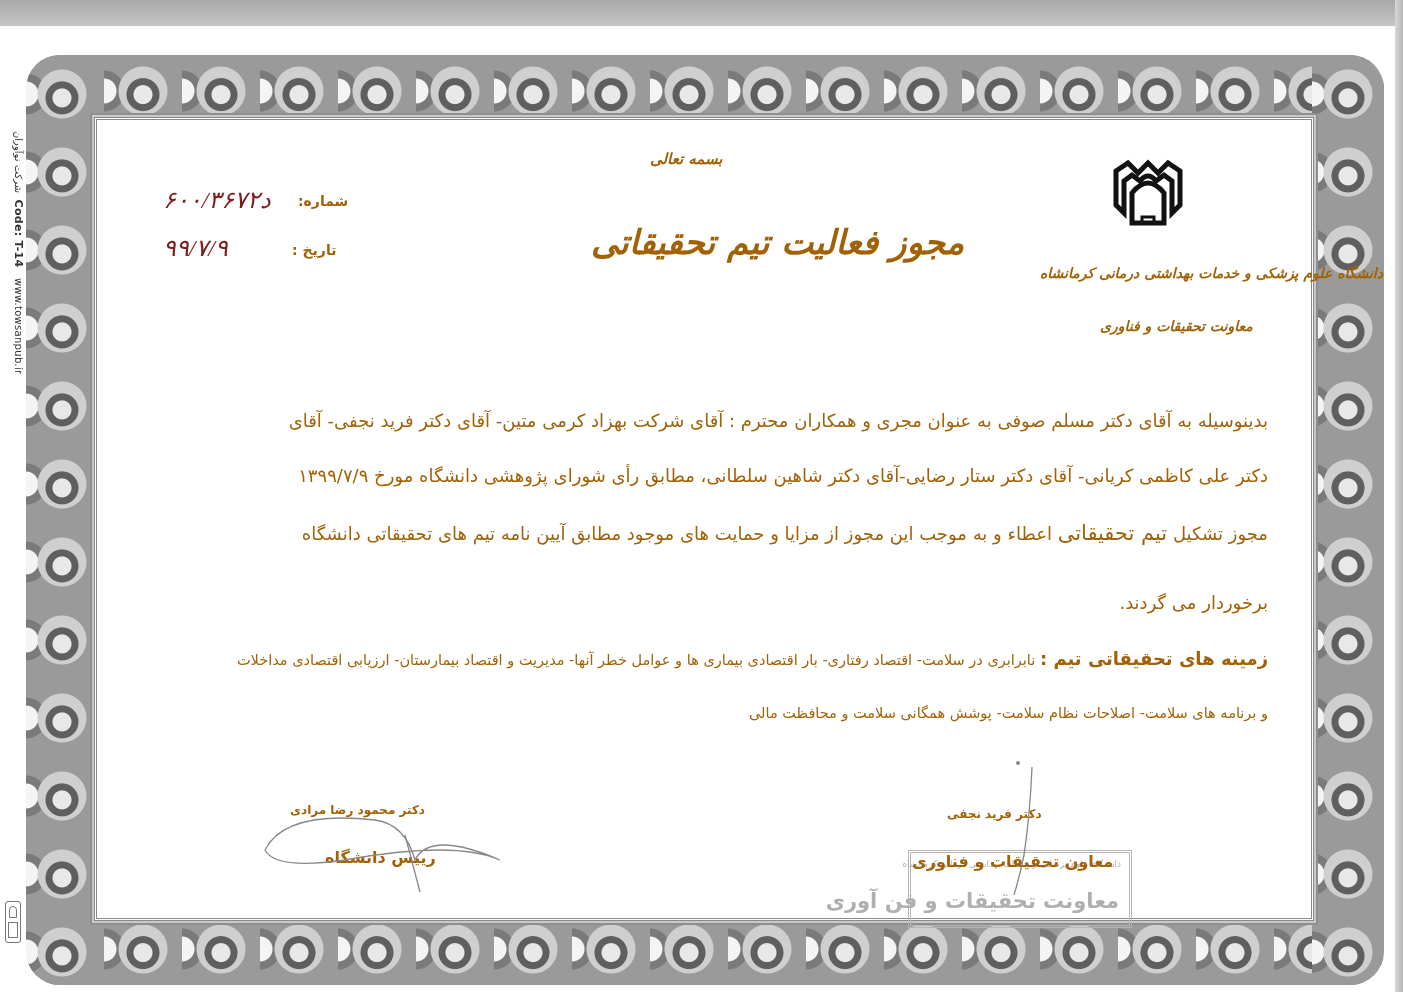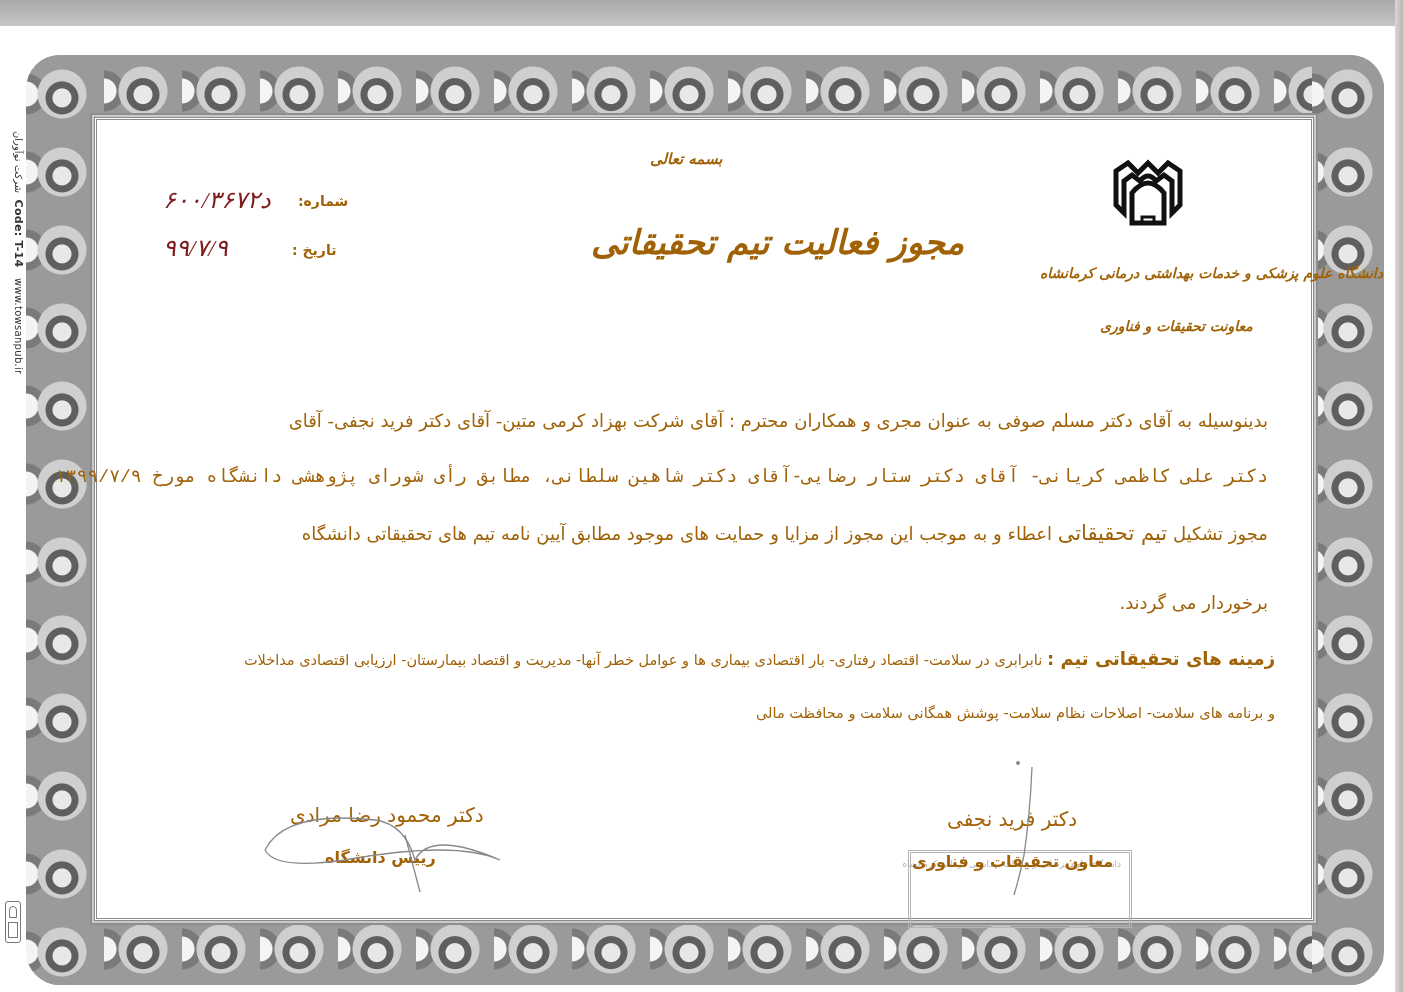--- a/index.html
+++ b/index.html
@@ -100,7 +100,7 @@
   <b>مسلم صوفی</b>
   <span>به عنوان مجری و همکاران محترم : آقای شرکت بهزاد کرمی متین- آقای دکتر فرید نجفی- آقای</span>
 </div>
-<div class="txt body-line" style="top:465px;font-family:Liberation Mono, monospace;">دکتر علی کاظمی کریانی- آقای دکتر ستار رضایی-آقای دکتر شاهین سلطانی، مطابق رأی شورای پژوهشی دانشگاه مورخ ۱۳۹۹/۷/۹</div>
+<div class="txt body-line" style="top:465px;">دکتر علی کاظمی کریانی- آقای دکتر ستار رضایی-آقای دکتر شاهین سلطانی، مطابق رأی شورای پژوهشی دانشگاه مورخ ۱۳۹۹/۷/۹</div>
 <div class="txt body-line" style="top:521px;">
   <span>مجوز تشکیل</span>
   <b style="font-size:21px;">تیم تحقیقاتی</b>

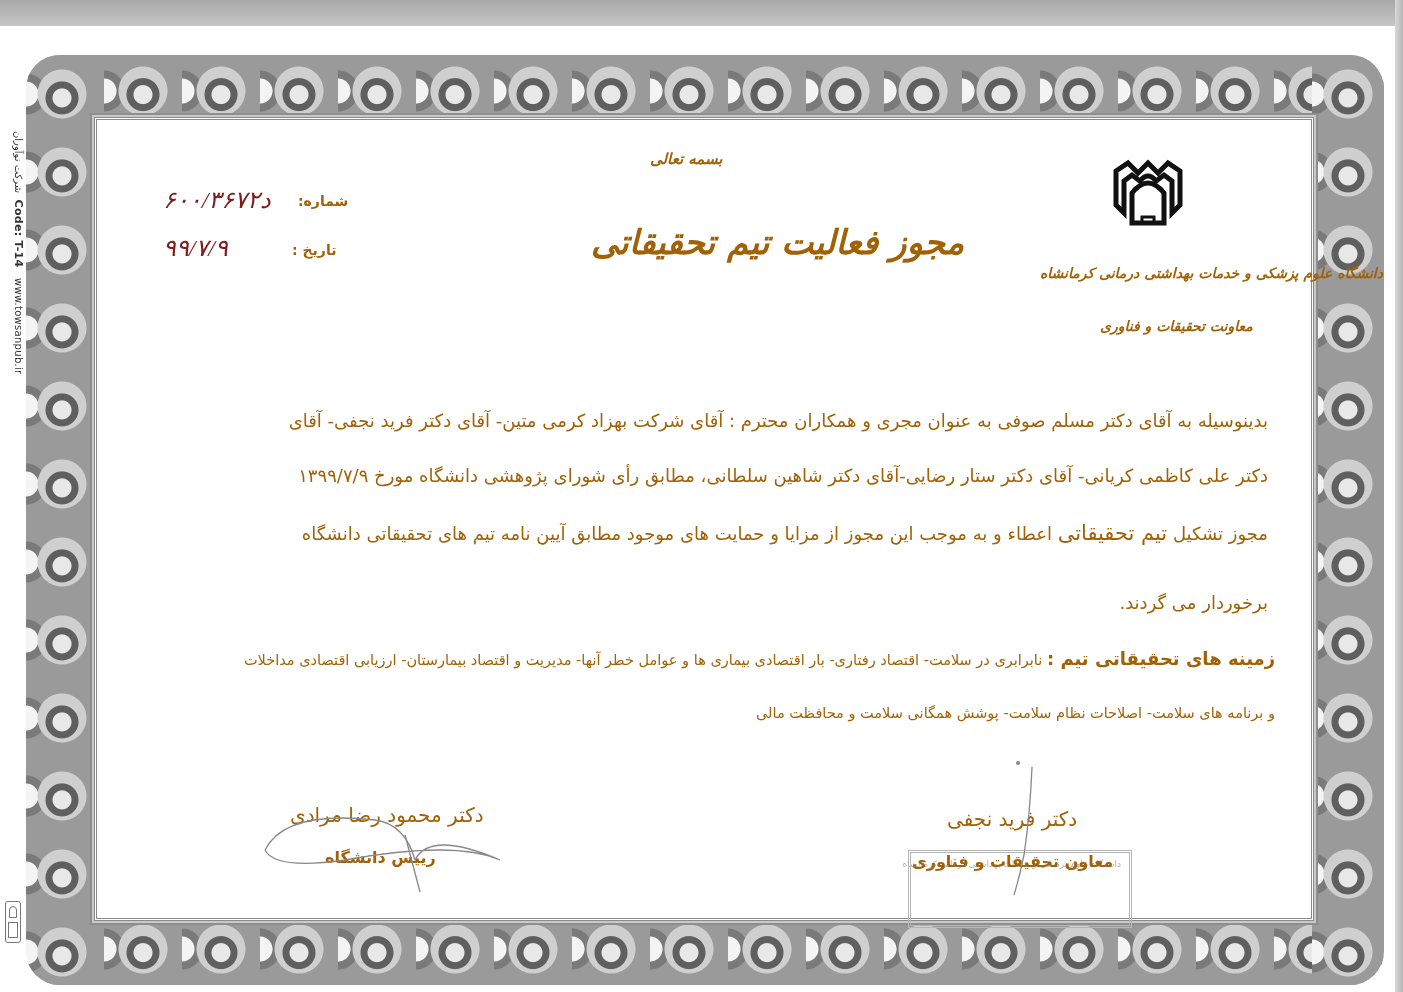--- a/index.html
+++ b/index.html
@@ -44,7 +44,7 @@
 
   .body-line{font-size:18px;right:135px;font-family:"DejaVu Sans",sans-serif;}
   .body-line b{font-weight:normal;}
-  .fields-line{font-size:14.5px;right:128px;margin-left:15px;}
+  .fields-line{font-size:14.5px;right:135px;margin-left:15px;}
   .fields-line b{font-size:18px;font-weight:bold;}
 
   .sig-name{font-size:20px;font-weight:normal;}

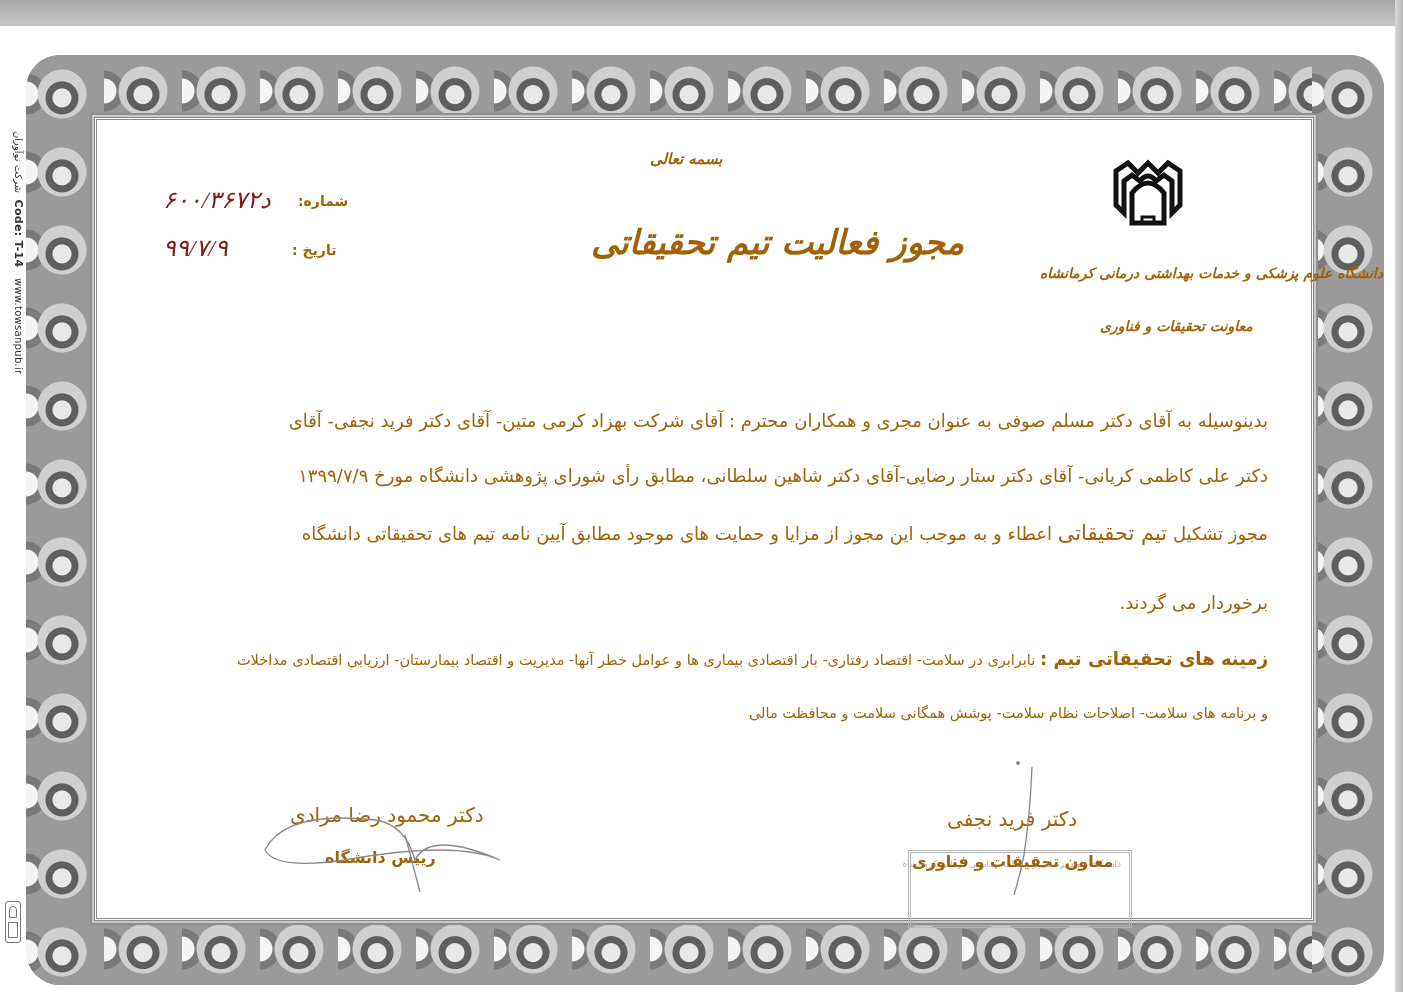--- a/index.html
+++ b/index.html
@@ -47,7 +47,7 @@
   .fields-line{font-size:14.5px;right:135px;margin-left:15px;}
   .fields-line b{font-size:18px;font-weight:bold;}
 
-  .sig-name{font-size:20px;font-weight:normal;}
+  .sig-name{font-size:12px;font-weight:bold;}
   .sig-role{font-size:16px;font-weight:bold;}
   .stamp{position:absolute;left:908px;top:850px;width:218px;height:72px;border:3px double #b6b6b6;color:#b0b0b0;}
   .stamp-top{position:absolute;right:8px;top:6px;font-size:9px;direction:rtl;white-space:nowrap;}

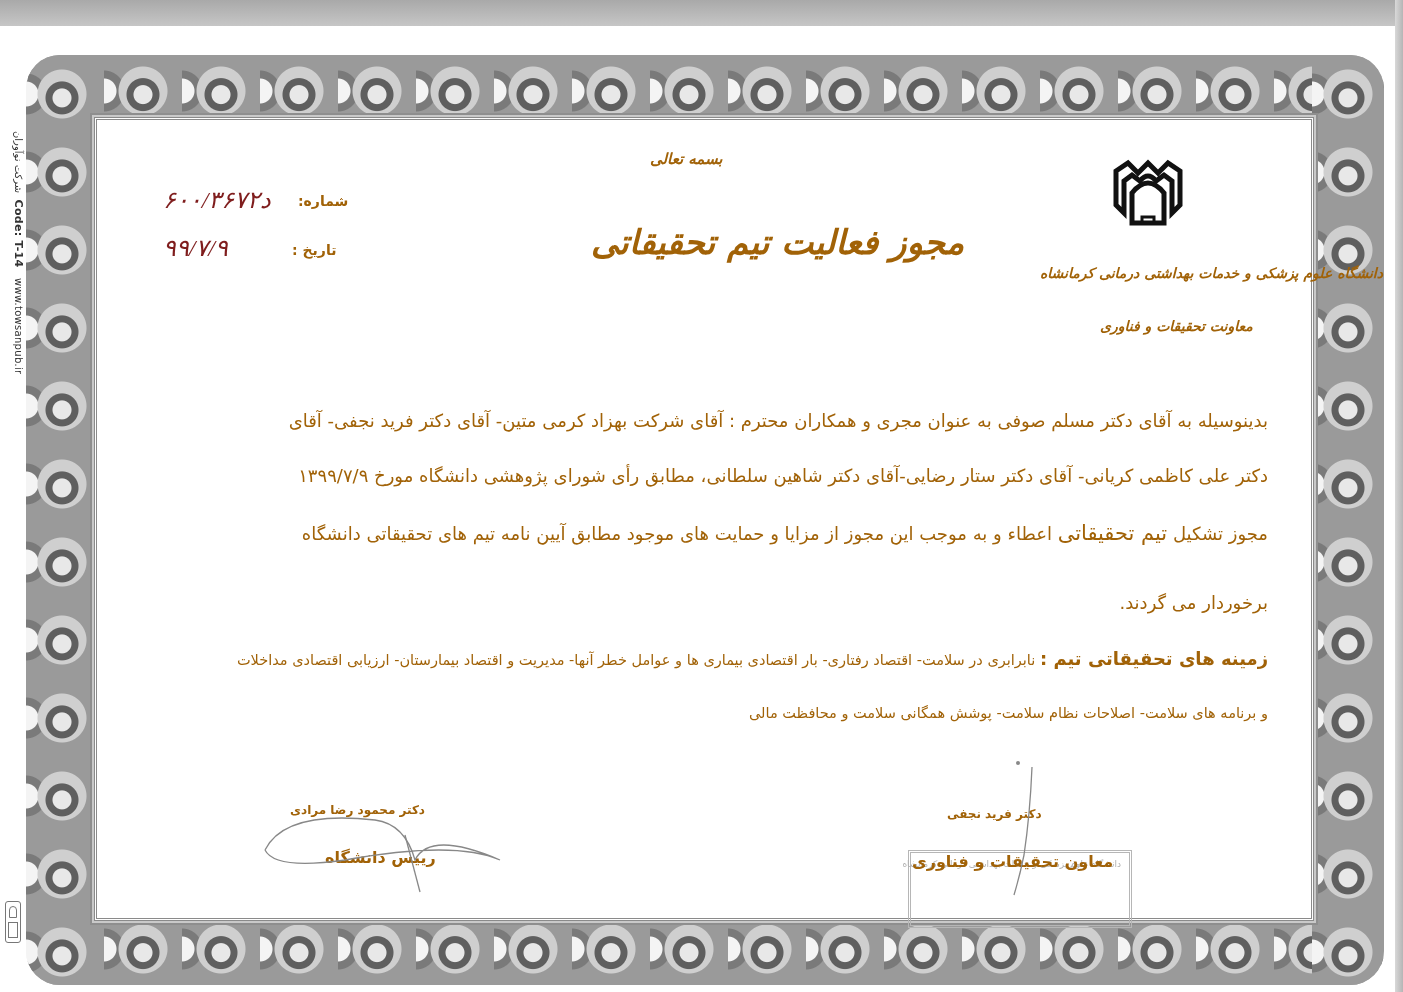--- a/index.html
+++ b/index.html
@@ -124,6 +124,7 @@
 <div class="txt sig-name" style="left:947px;top:807px;">دکتر فرید نجفی</div>
 <div class="stamp">
   <div class="stamp-top">دانشگاه علوم پزشکی و خدمات بهداشتی درمانی کرمانشاه</div>
+  <div class="stamp-main">معاونت تحقیقات و فن آوری</div>
 </div>
 <div class="txt sig-role" style="left:912px;top:852px;">معاون تحقیقات و فناوری</div>
 <svg style="position:absolute;left:1000px;top:755px;" width="40" height="150">

